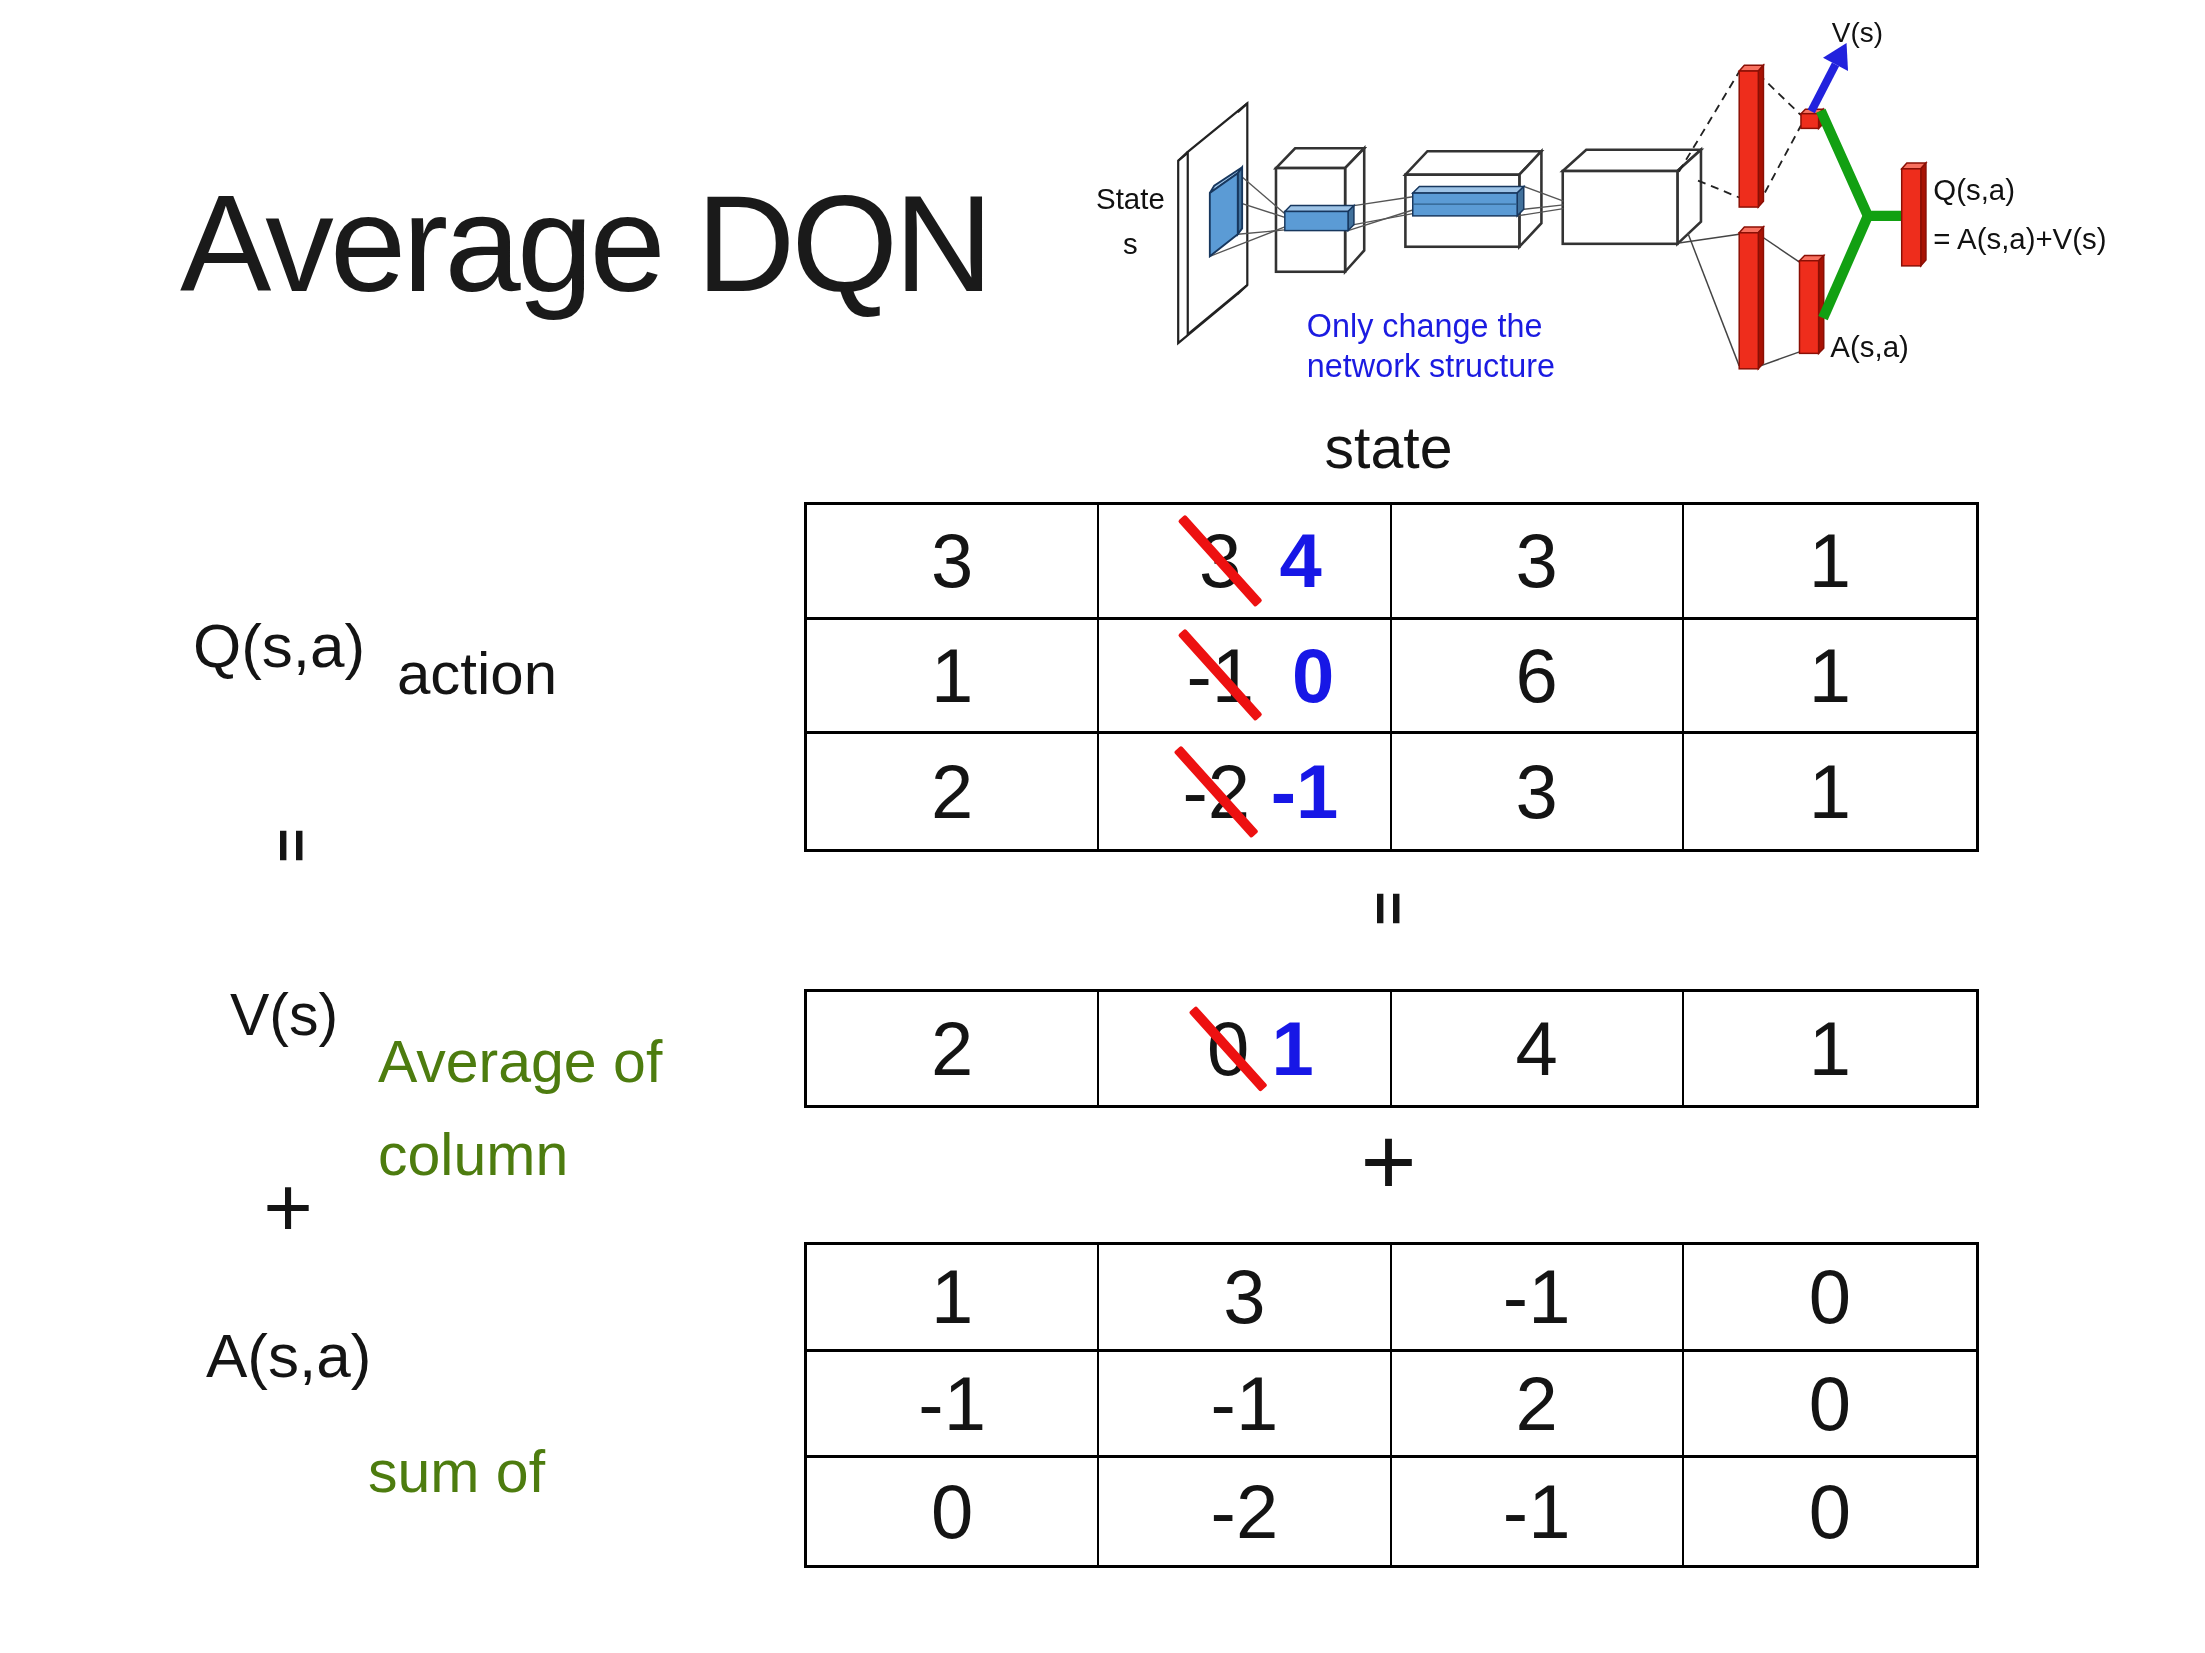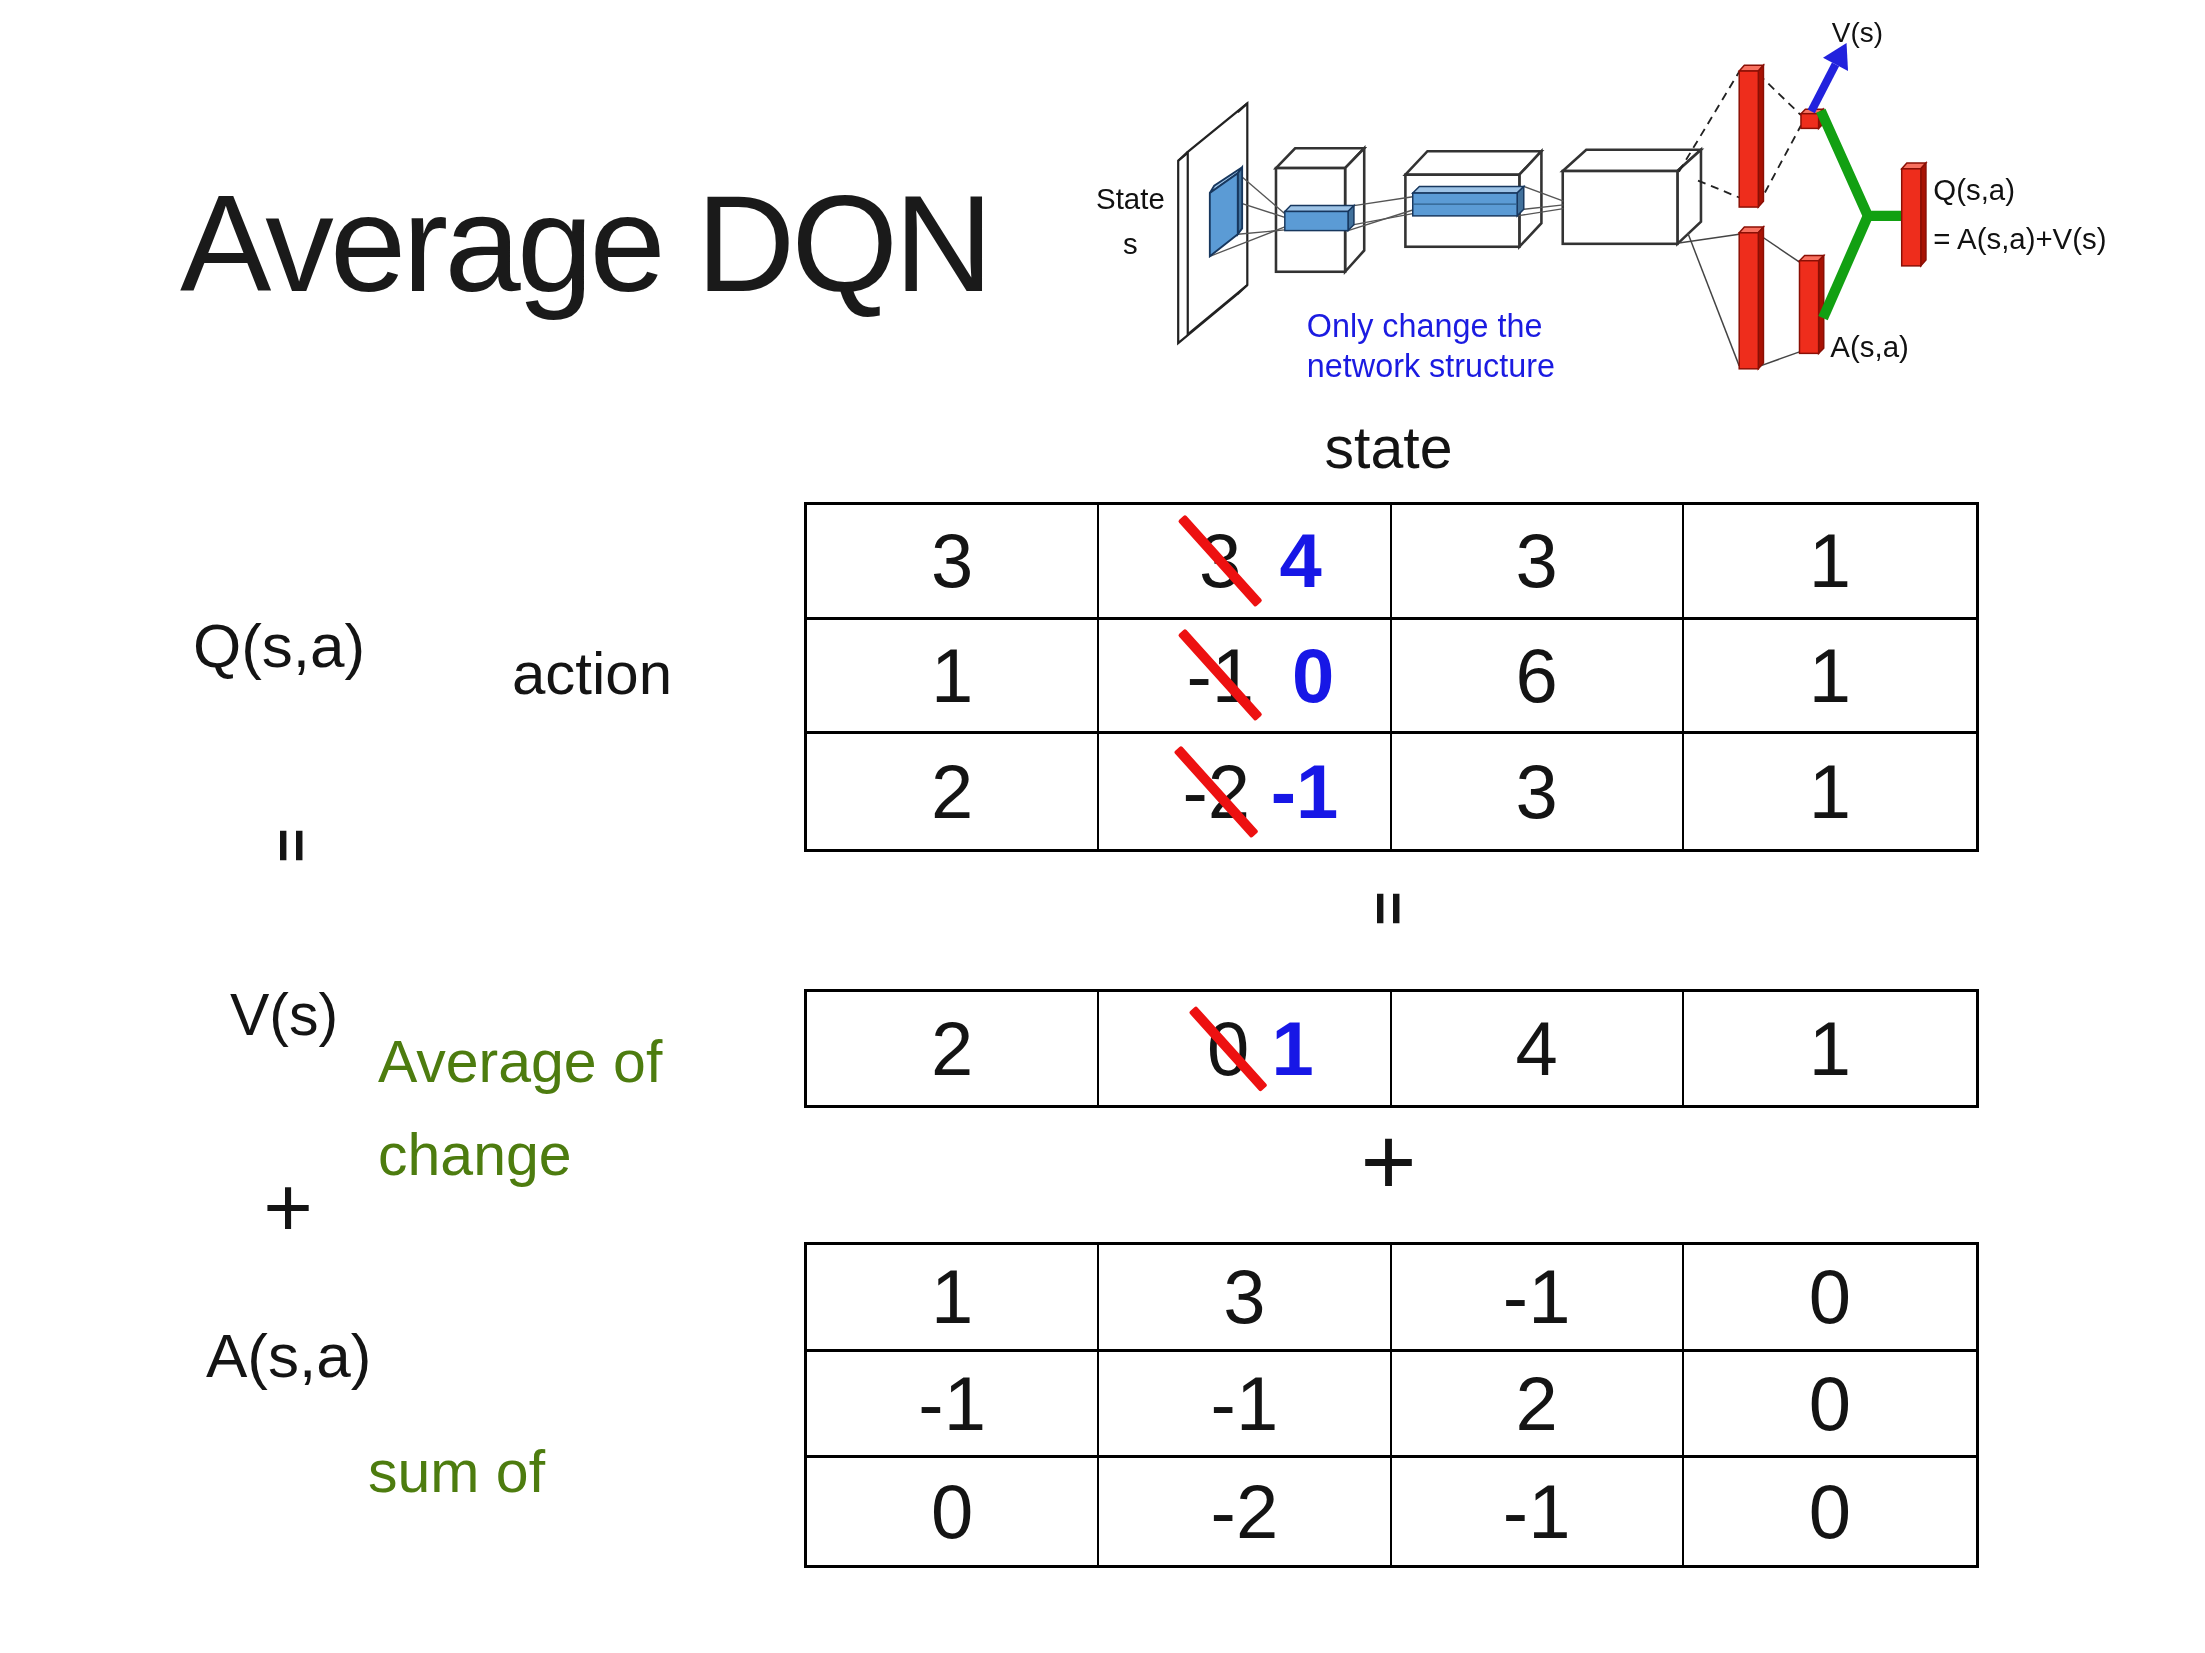--- a/index.html
+++ b/index.html
@@ -8,7 +8,7 @@
   .slide-title{left:180px;top:175px;font-size:137px;letter-spacing:-3.7px;color:#1a1a1a;line-height:1;white-space:nowrap;}
   .lbl{white-space:nowrap;line-height:1;}
   .state-header{left:804px;top:419px;width:1169px;text-align:center;font-size:59px;}
-  .action-label{left:397px;top:644px;width:390px;text-align:center;font-size:60px;}
+  .action-label{left:397px;top:644px;width:390px;text-align:left;font-size:60px;}
   .q-label{left:193px;top:615px;font-size:62px;}
   .v-label{left:230px;top:986px;font-size:59px;}
   .a-label{left:206px;top:1325px;font-size:62px;}

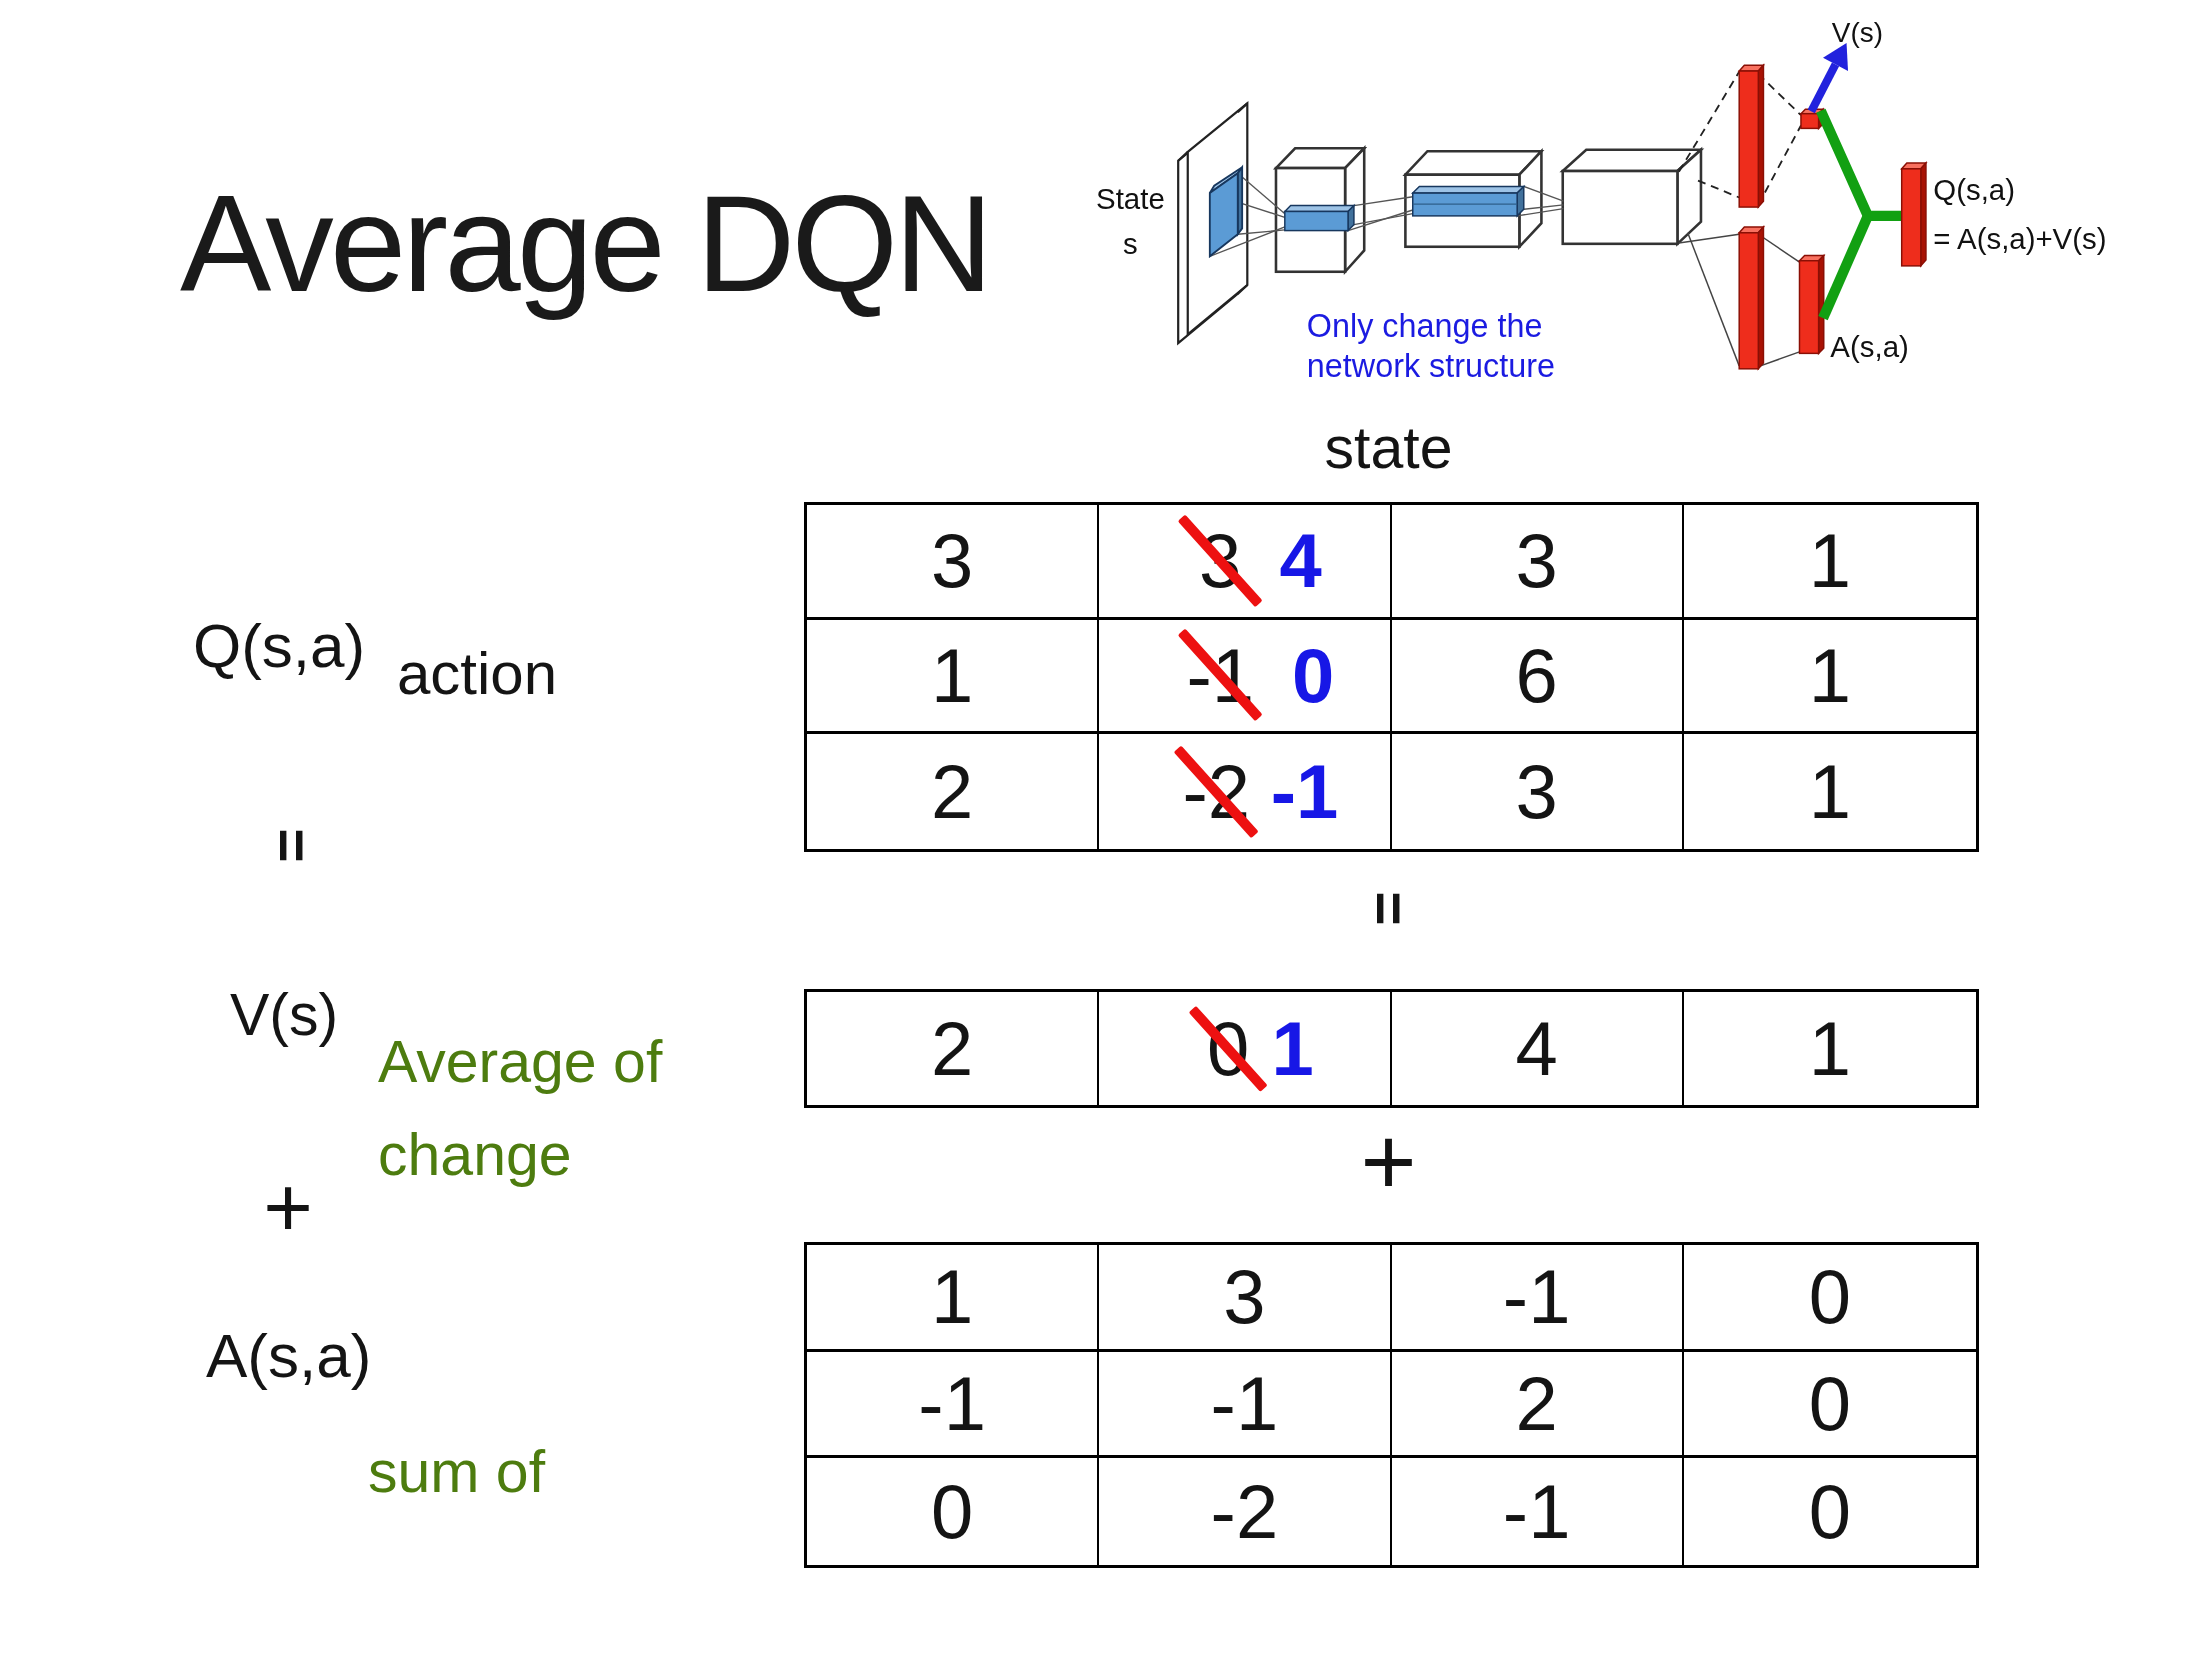--- a/index.html
+++ b/index.html
@@ -170,7 +170,7 @@
 
 <div class="abs blue-note avg-note">
   <div>Average of</div>
-  <div>change</div>
+  <div>column</div>
 </div>
 <div class="abs blue-note sum-note">
   <div>sum of</div>

